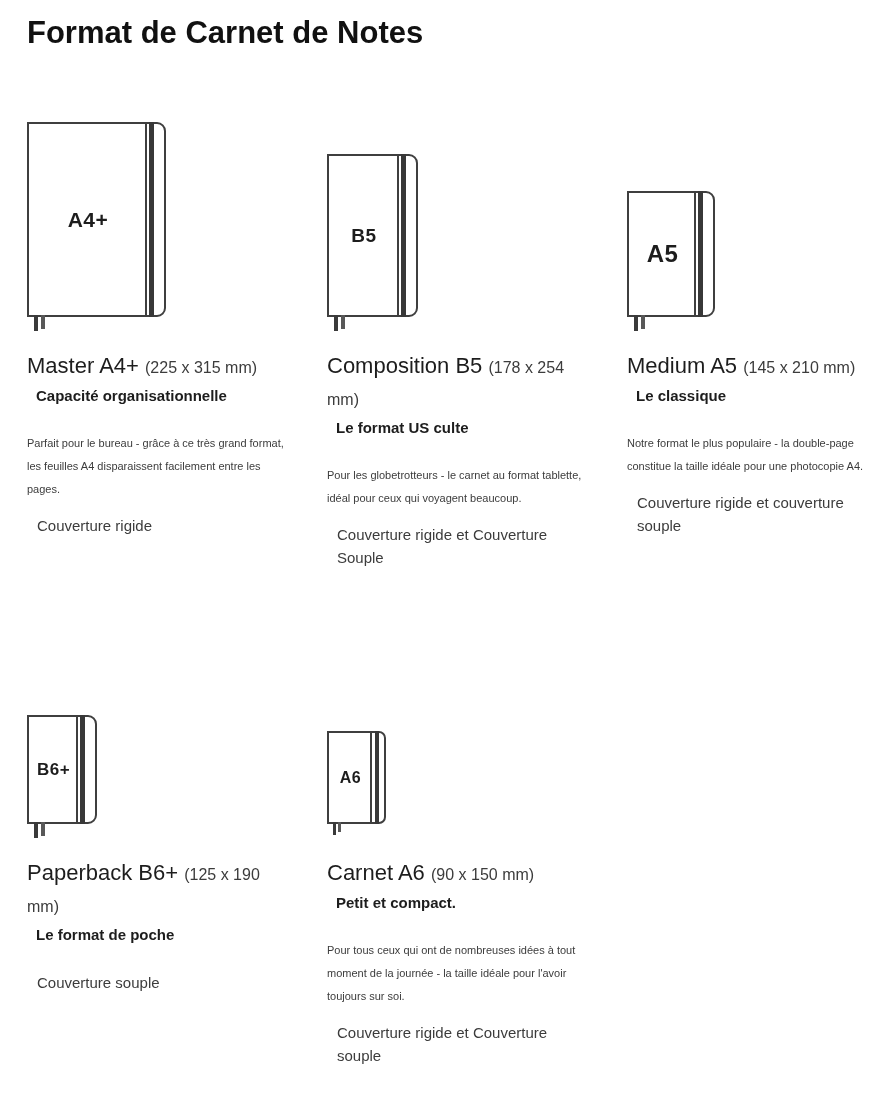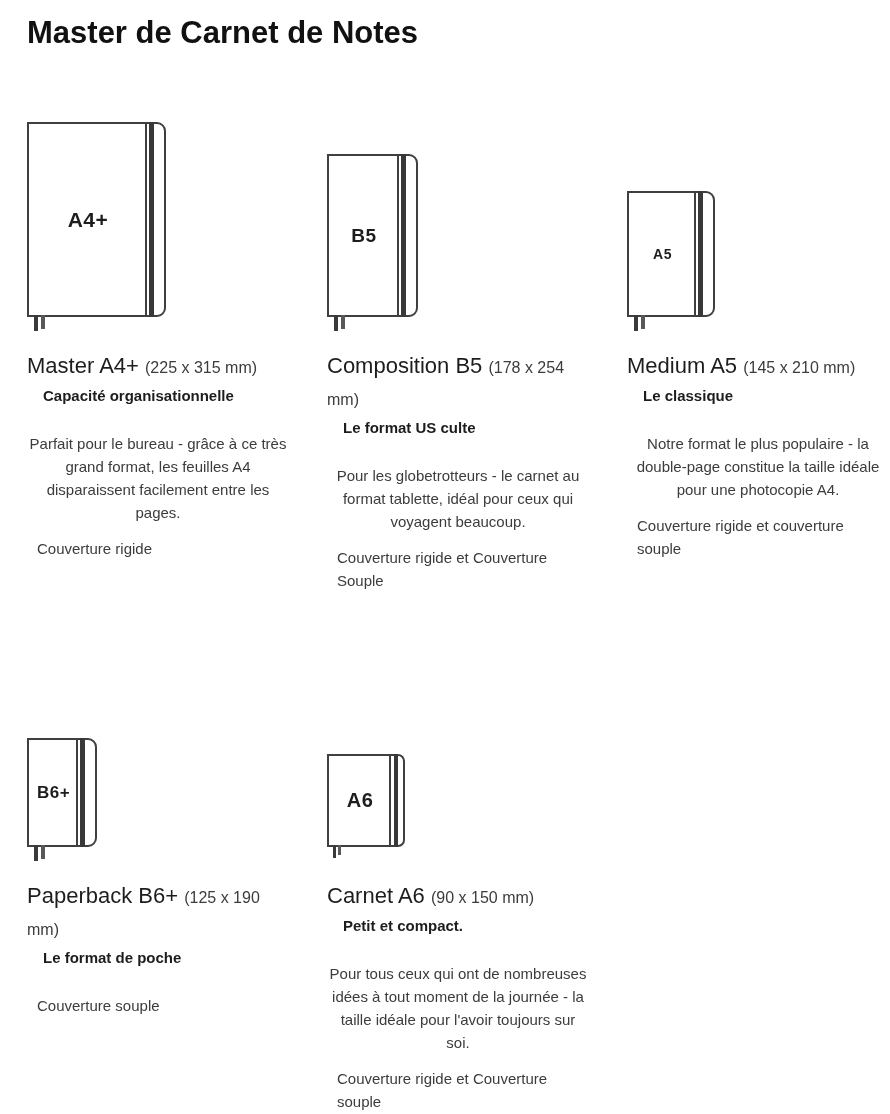--- a/index.html
+++ b/index.html
@@ -114,7 +114,7 @@
 
 <div class="page">
 
-  <h1 class="page-title">Master de Carnet de Notes</h1>
+  <h1 class="page-title">Format de Carnet de Notes</h1>
 
   <div class="grid">
 

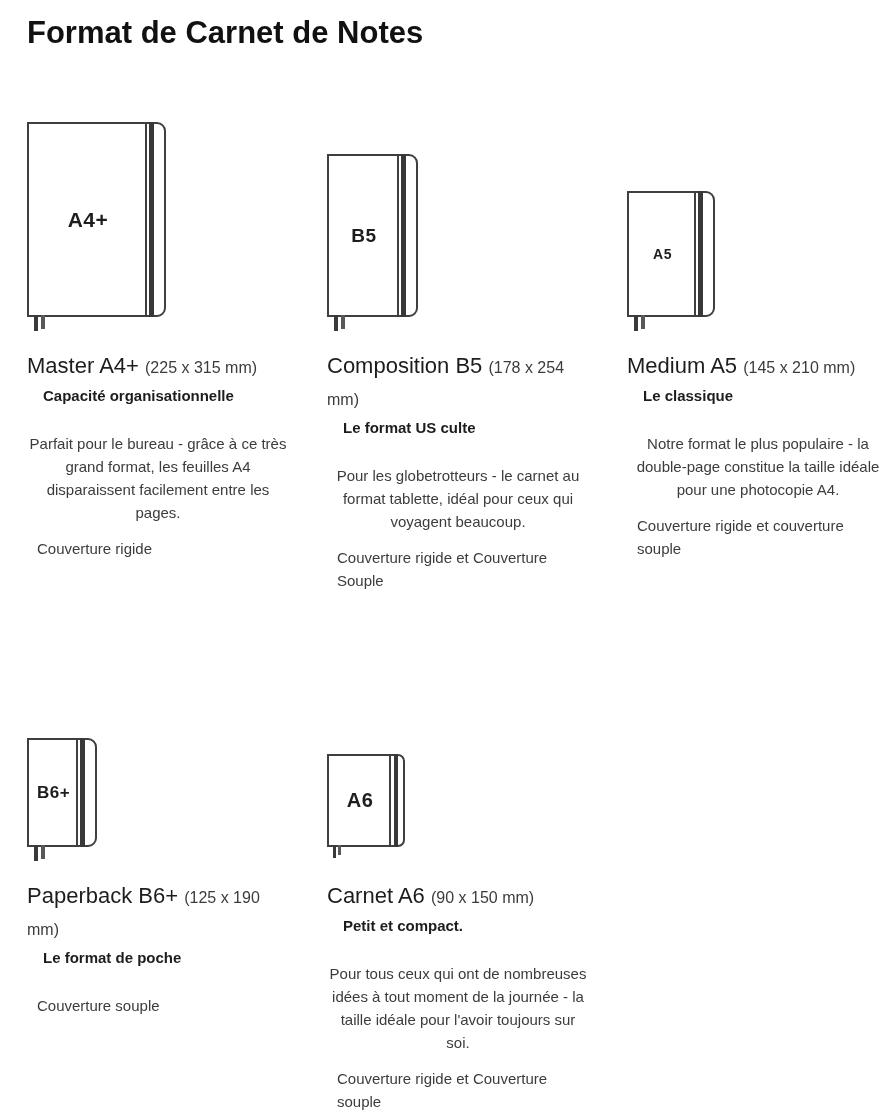--- a/index.html
+++ b/index.html
@@ -152,7 +152,7 @@
 
     <article class="card">
       <div class="figure">
-        <div class="notebook" style="width:88px;height:126px;font-size:14px">
+        <div class="notebook" style="width:88px;height:126px;font-size:24px">
           <span class="front-line"></span>
           <span class="band"></span>
           <span class="badge">A5</span>

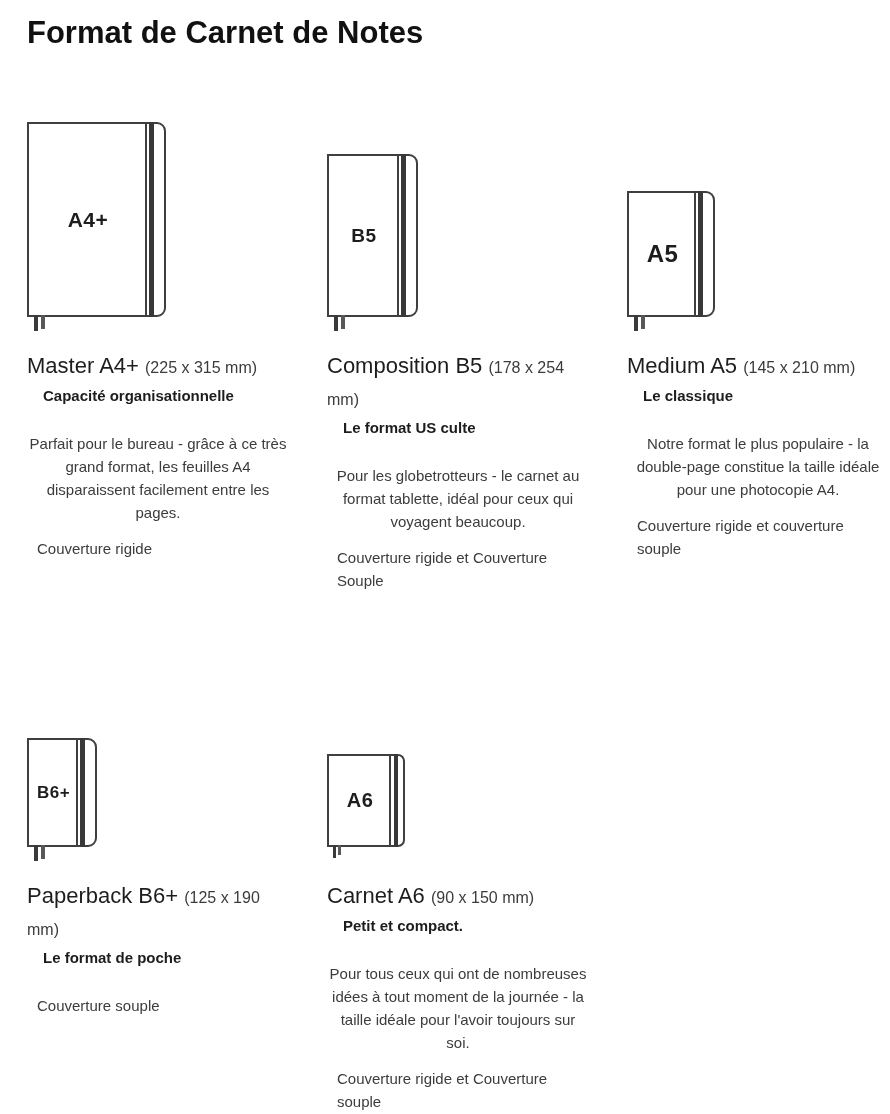--- a/index.html
+++ b/index.html
@@ -93,7 +93,7 @@
     font-weight: 700;
     line-height: 21px;
     color: #1d1d1d;
-    margin: 0 0 26px 16px;
+    margin: 0 0 26px 9px;
   }
   p.desc {
     font-size: 15px;

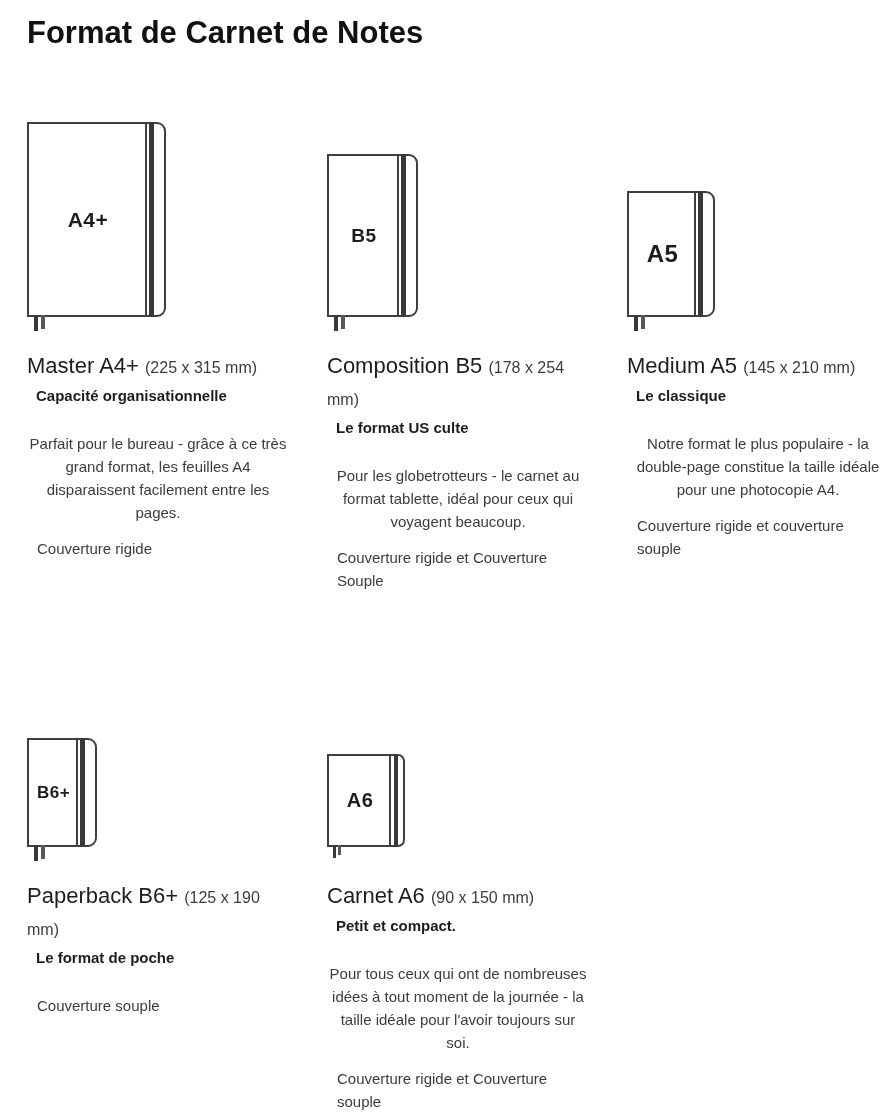--- a/index.html
+++ b/index.html
@@ -96,11 +96,10 @@
     margin: 0 0 26px 9px;
   }
   p.desc {
-    font-size: 15px;
+    font-size: 11px;
     line-height: 23px;
     margin: 0 0 13px 0;
     color: #3c3c3c;
-    text-align: center;
   }
   p.covers {
     font-size: 15px;

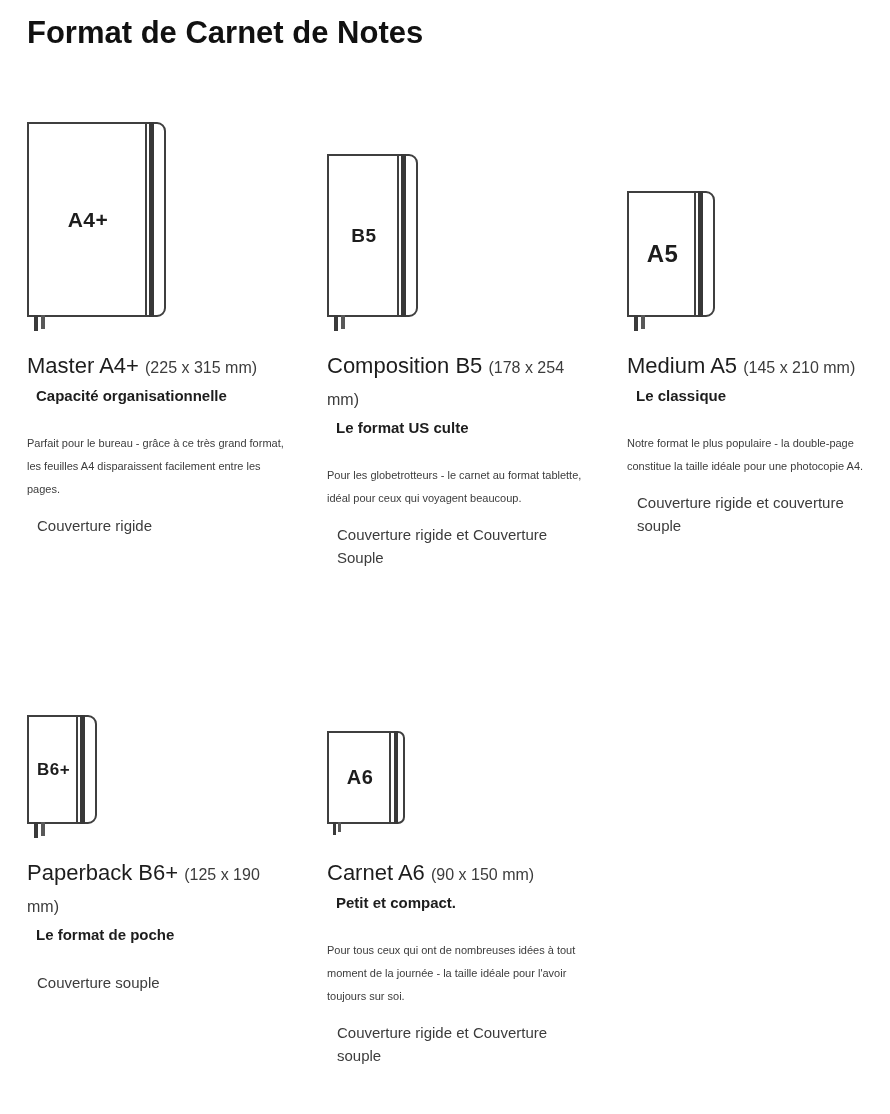--- a/index.html
+++ b/index.html
@@ -182,7 +182,7 @@
 
     <article class="card">
       <div class="figure">
-        <div class="notebook nb-small" style="width:78px;height:93px;font-size:20px">
+        <div class="notebook nb-small" style="width:59px;height:93px;font-size:16px">
           <span class="front-line"></span>
           <span class="band"></span>
           <span class="badge">A6</span>

